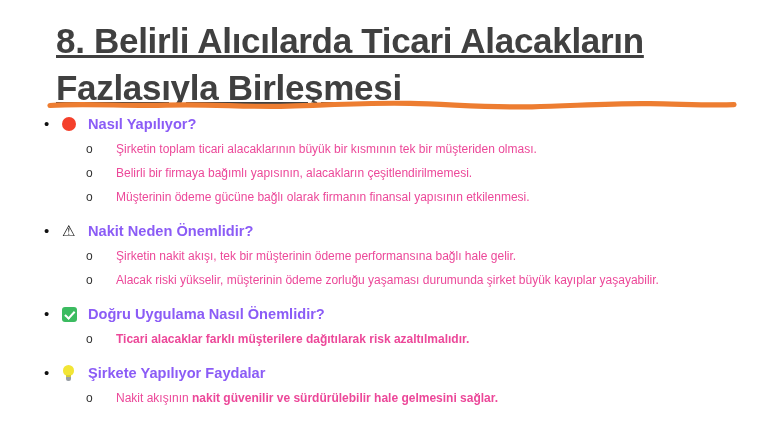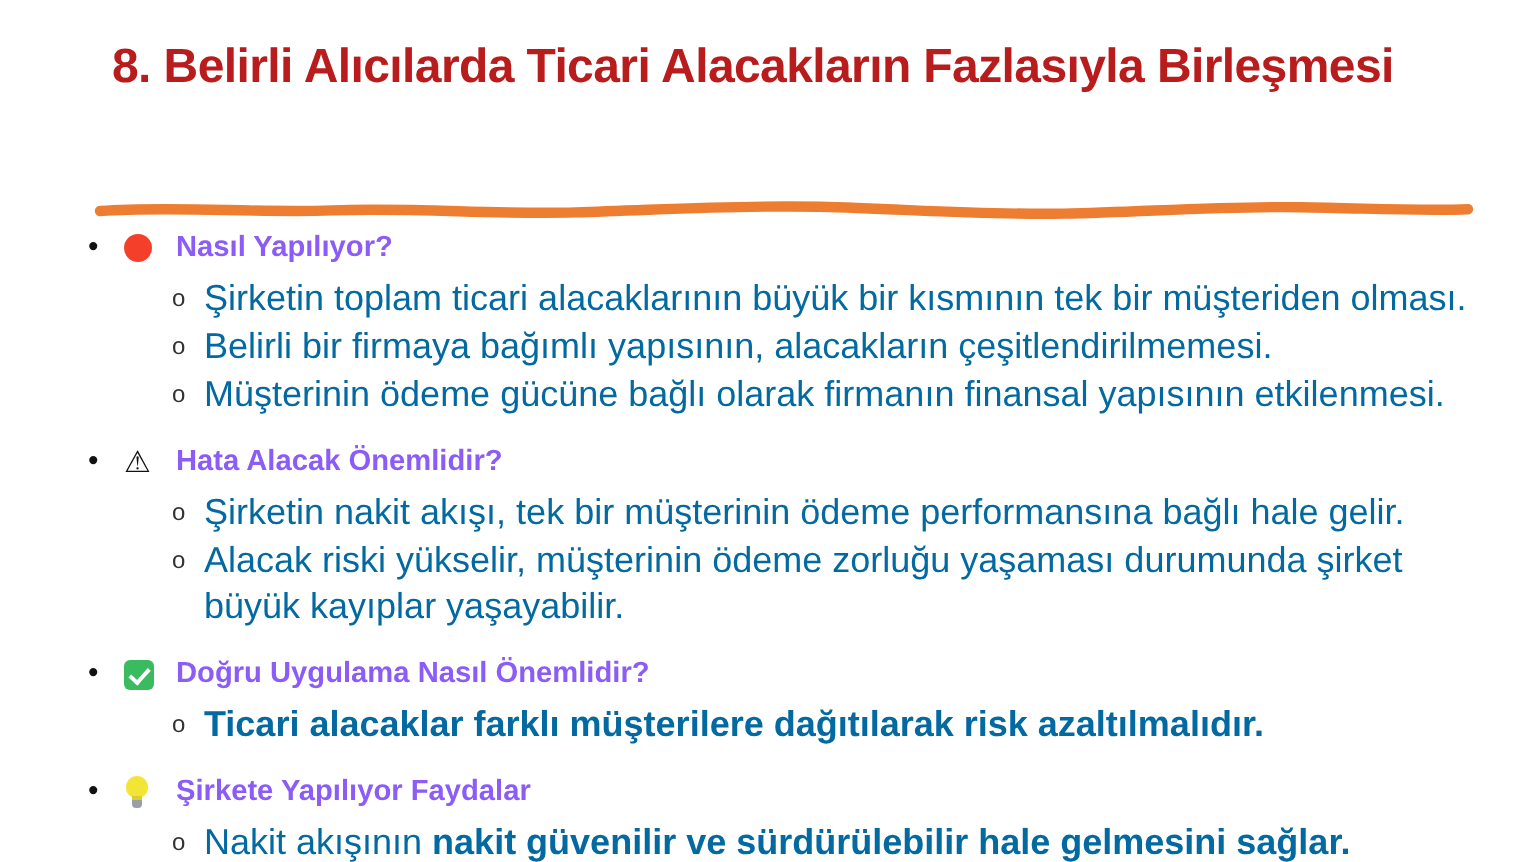--- a/index.html
+++ b/index.html
@@ -31,12 +31,13 @@
   }
   .slide-title {
     margin: 0;
-    font-size: 24px;
+    font-size: 35px;
     line-height: 1.33;
     font-weight: 700;
     letter-spacing: -0.3px;
-    color: #b91c1c;
+    color: #404040;
     font-family: "Liberation Sans", "DejaVu Sans", sans-serif;
+    text-decoration: underline;
   }
   .title-underline {
     position: absolute;

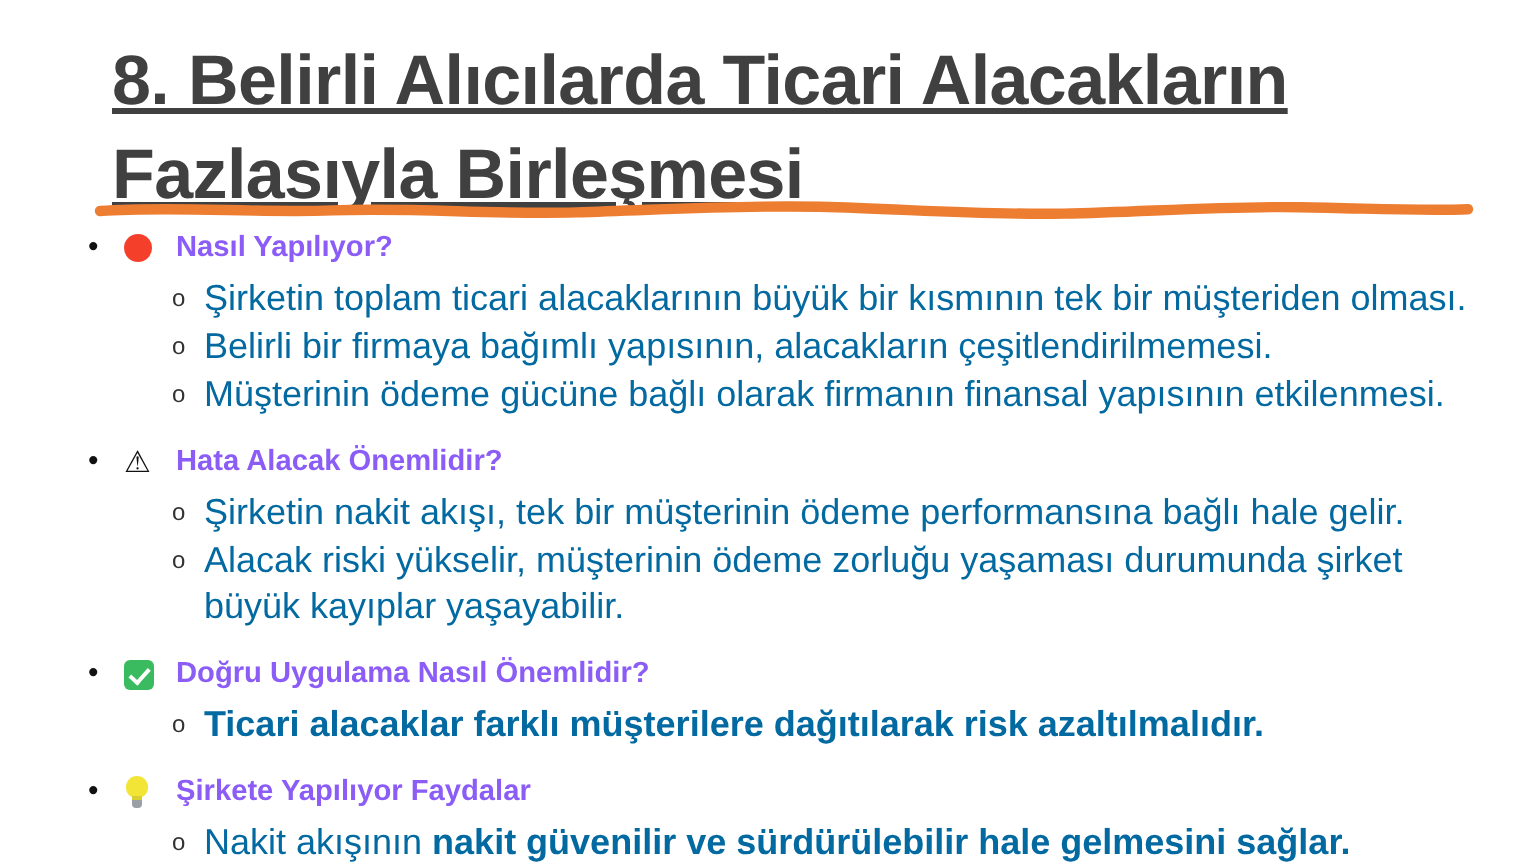--- a/index.html
+++ b/index.html
@@ -106,10 +106,11 @@
   }
   .lvl2 .lvl2-text {
     flex: 1 1 auto;
-    font-size: 18px;
+    font-size: 12px;
     line-height: 23px;
     font-weight: 400;
-    color: #0369a1;
+    color: #ec4899;
+    margin-left: 14px;
   }
   .lvl2-text.bold {
     font-weight: 700;

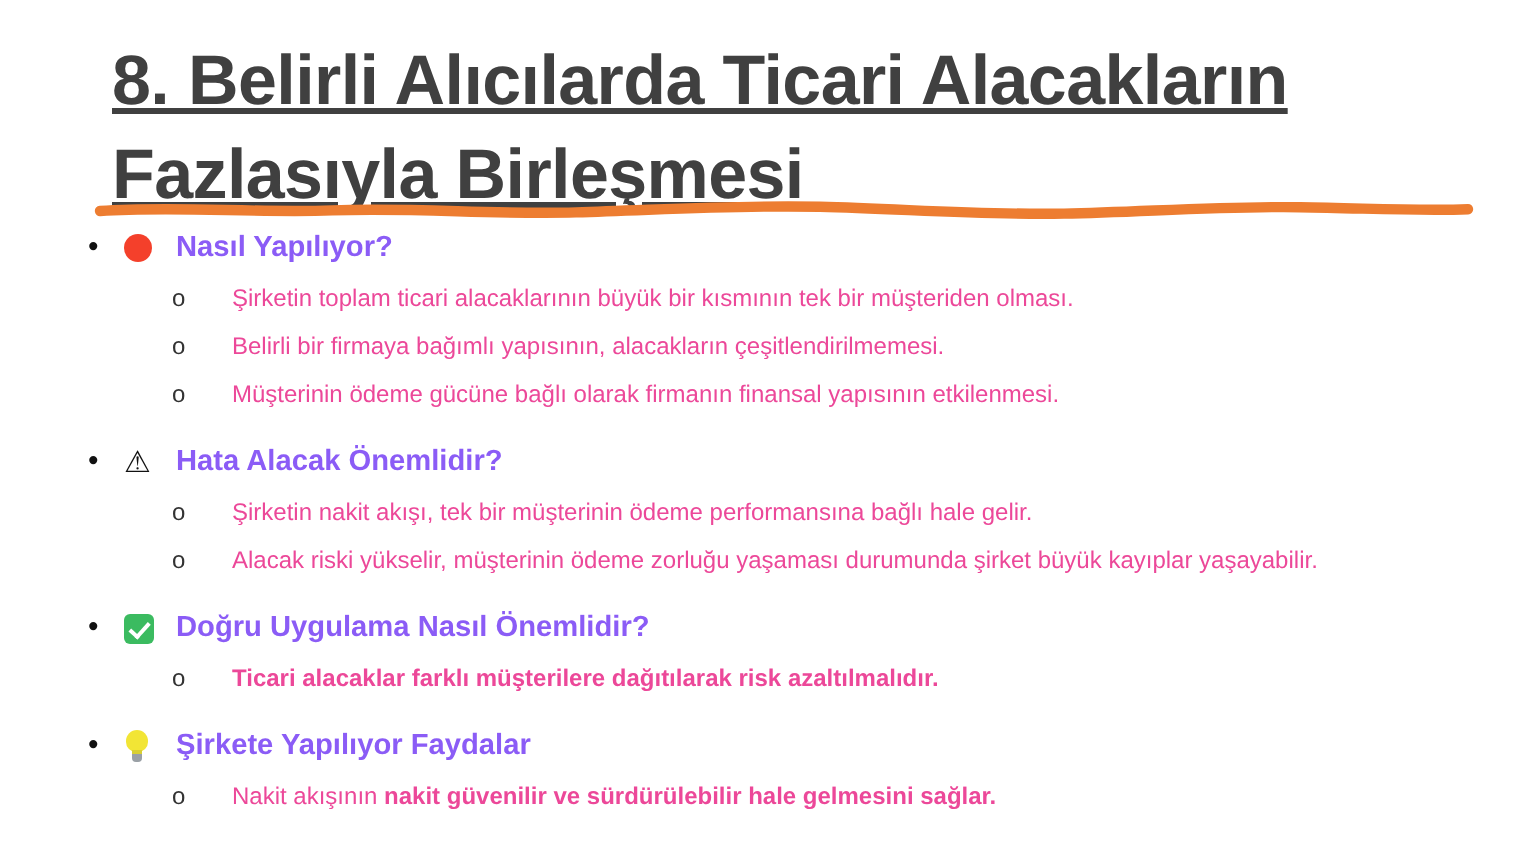--- a/index.html
+++ b/index.html
@@ -234,7 +234,7 @@
         <span class="emoji-slot">
           <span class="ico-warning">⚠</span>
         </span>
-        <span class="lvl1-text">Hata Alacak Önemlidir?</span>
+        <span class="lvl1-text">Nakit Neden Önemlidir?</span>
       </div>
       <div class="lvl2">
         <span class="marker-o">o</span>

